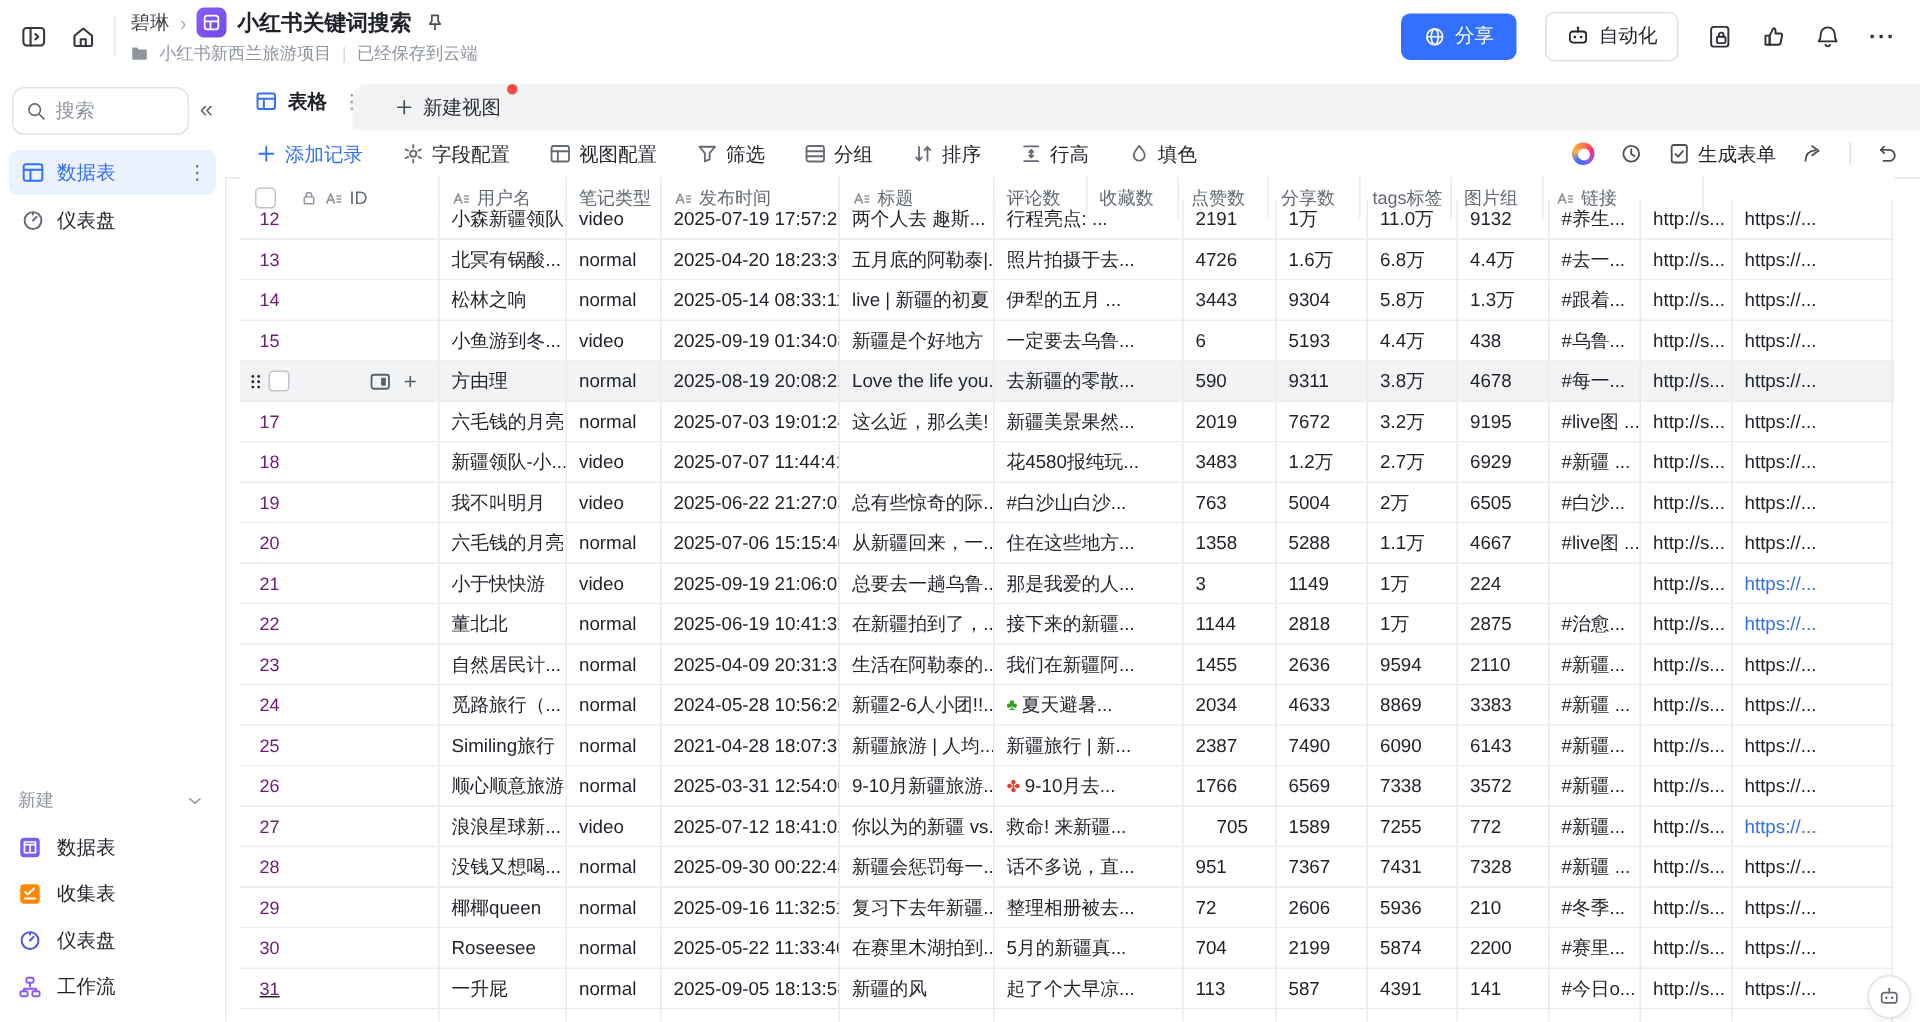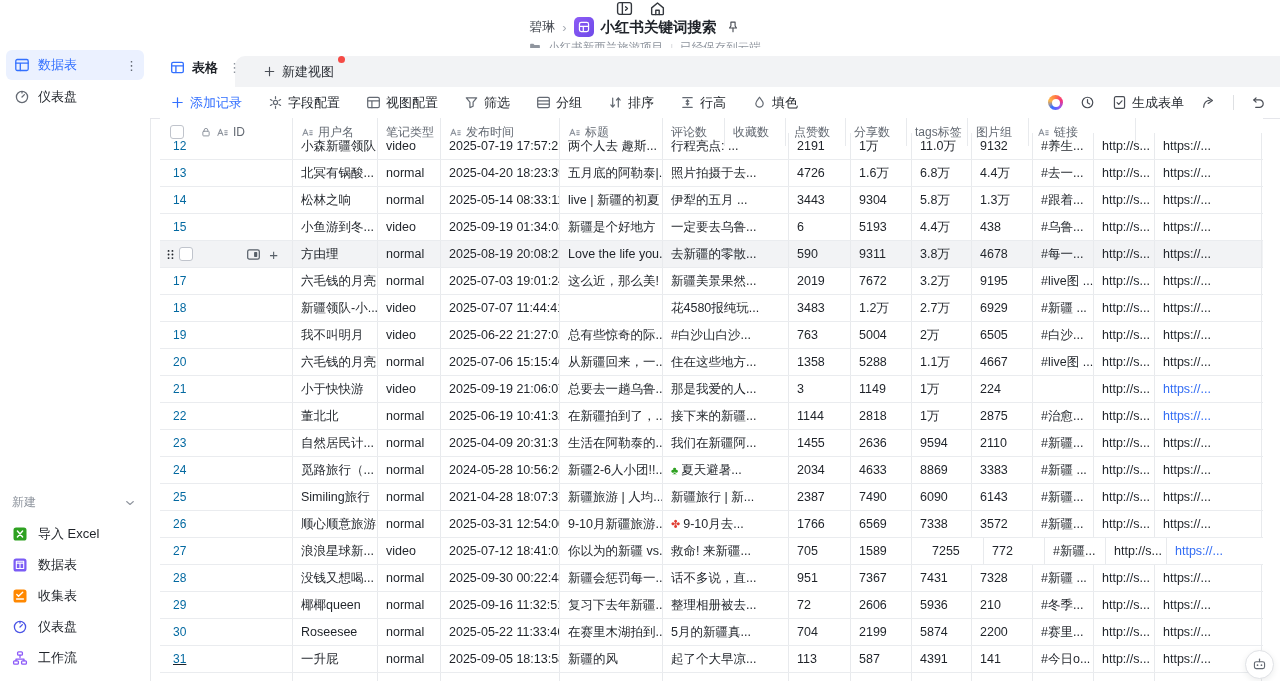--- a/index.html
+++ b/index.html
@@ -9,7 +9,7 @@
   .ic svg{display:block;}
 
   
-  .topbar{position:absolute;left:0;top:0;right:0;height:48px;display:flex;align-items:center;background:#fff;flex-direction:column;}
+  .topbar{position:absolute;left:0;top:0;right:0;height:48px;display:flex;align-items:center;background:#fff;}
   .tb-left{display:flex;align-items:center;gap:16px;padding:0 12px 0 14px;color:#33373d;}
   .tb-div{width:1px;height:26px;background:#e5e6eb;}
   .crumbs{display:flex;flex-direction:column;justify-content:center;gap:3px;padding-left:10px;}

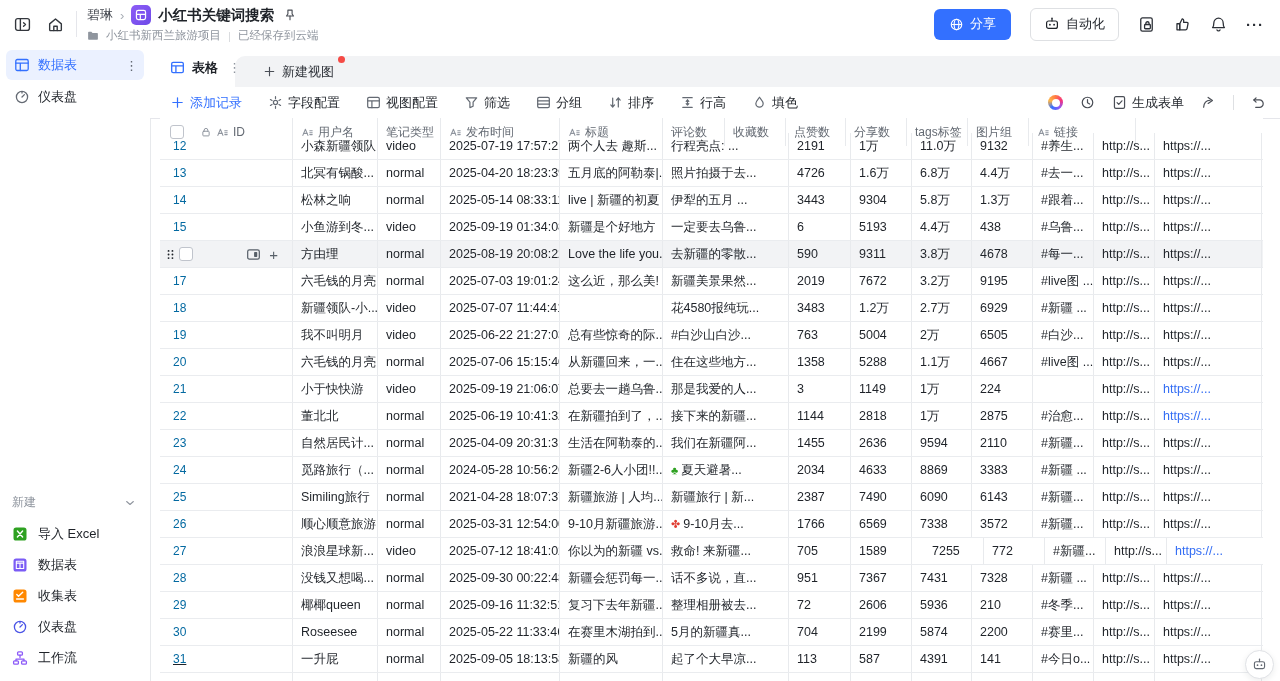--- a/index.html
+++ b/index.html
@@ -179,6 +179,18 @@
 </div>
 
 <div class="sidebar">
+  <div class="search-row">
+    <div class="search-box">
+      <span class="ic">
+        <svg viewBox="0 0 16 16" width="14" height="14" fill="none" stroke="#646a73" stroke-width="1.3" stroke-linecap="round">
+            <circle cx="7" cy="7" r="4.4"></circle>
+            <path d="M10.4 10.4 14 14"></path>
+          </svg>
+      </span>
+      <span>搜索</span>
+    </div>
+    <span class="collapse">«</span>
+  </div>
   <div id="nav-list">
       <div class="nav-item active">
         <span class="ic">

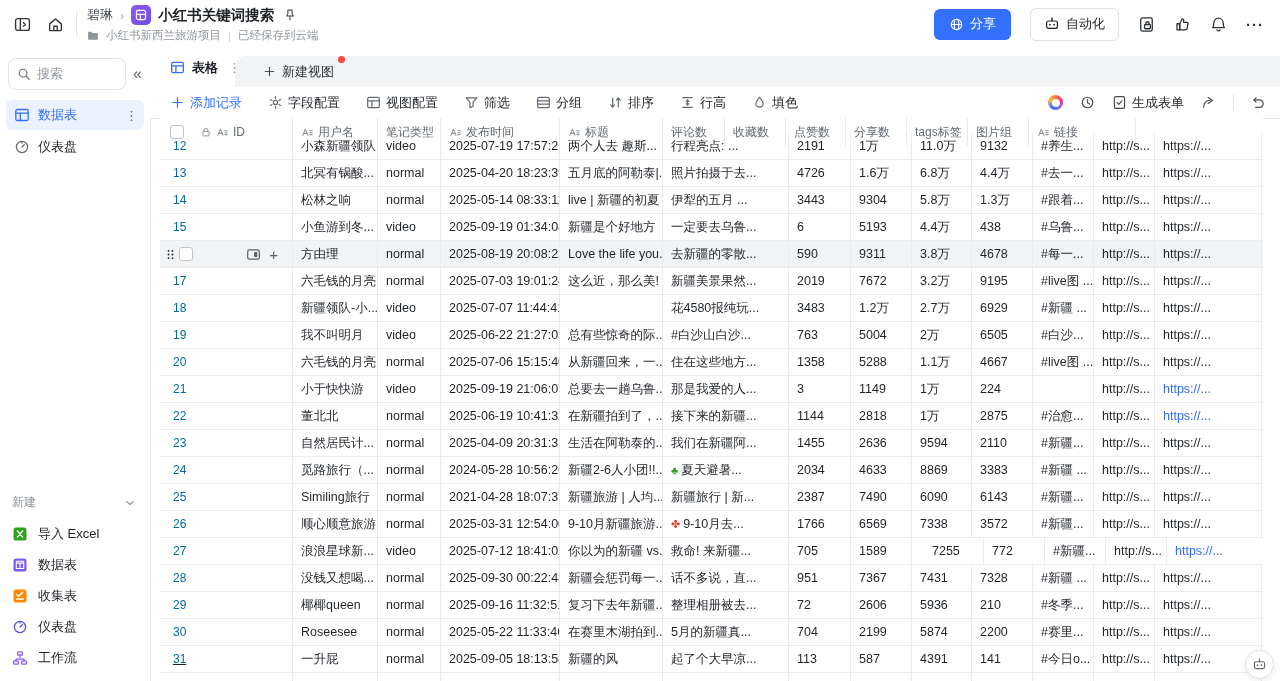--- a/index.html
+++ b/index.html
@@ -72,7 +72,7 @@
   .td{flex:none;display:flex;align-items:center;padding:0 4px 0 8px;border-right:1px solid #e8eaed;
       overflow:hidden;white-space:nowrap;box-sizing:border-box;color:#1f2329;cursor:default;}
   .td.c-link.blue{color:#336df4;}
-  .rownum{color:#0369a1;font-size:12px;padding-left:5px;}
+  .rownum{color:#701a75;font-size:12px;padding-left:5px;}
   .cbx{width:12px;height:12px;border:1px solid #c0c4cc;border-radius:3px;background:#fff;flex:none;display:inline-block;}
   .rowtools{margin-left:auto;display:flex;align-items:center;gap:8px;padding-right:10px;color:#586069;}
   .plus-sm{font-size:15px;color:#586069;line-height:1;}

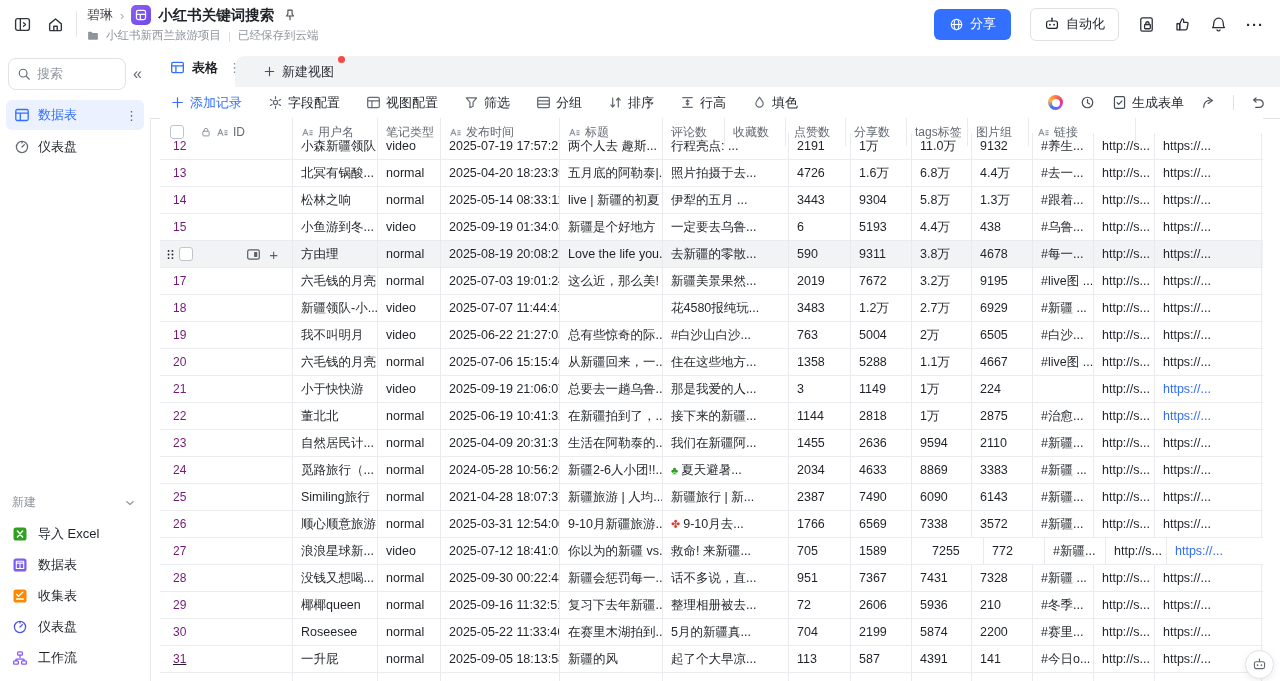--- a/index.html
+++ b/index.html
@@ -225,15 +225,6 @@
         <div class="create-item">
           <span class="ic">
             <svg viewBox="0 0 16 16" width="16" height="16" fill="none" stroke="currentColor" stroke-width="1.3" stroke-linecap="round" stroke-linejoin="round">
-              <rect x="1.5" y="1.5" width="13" height="13" rx="2.6" fill="#2EA121" stroke="none"></rect>
-              <path d="M5.4 5l5.2 6M10.6 5 5.4 11" stroke="#fff" stroke-width="1.4"></path>
-            </svg>
-          </span>
-          <span>导入 Excel</span>
-        </div>
-        <div class="create-item">
-          <span class="ic">
-            <svg viewBox="0 0 16 16" width="16" height="16" fill="none" stroke="currentColor" stroke-width="1.3" stroke-linecap="round" stroke-linejoin="round">
               <rect x="1.5" y="1.5" width="13" height="13" rx="2.6" fill="#7B5CF5" stroke="none"></rect>
               <path d="M4.3 6.1h7.4M8 6.1v5.4M4.3 4.3v7.2h7.4V4.3z" stroke="#fff" stroke-width="1.1"></path>
             </svg>

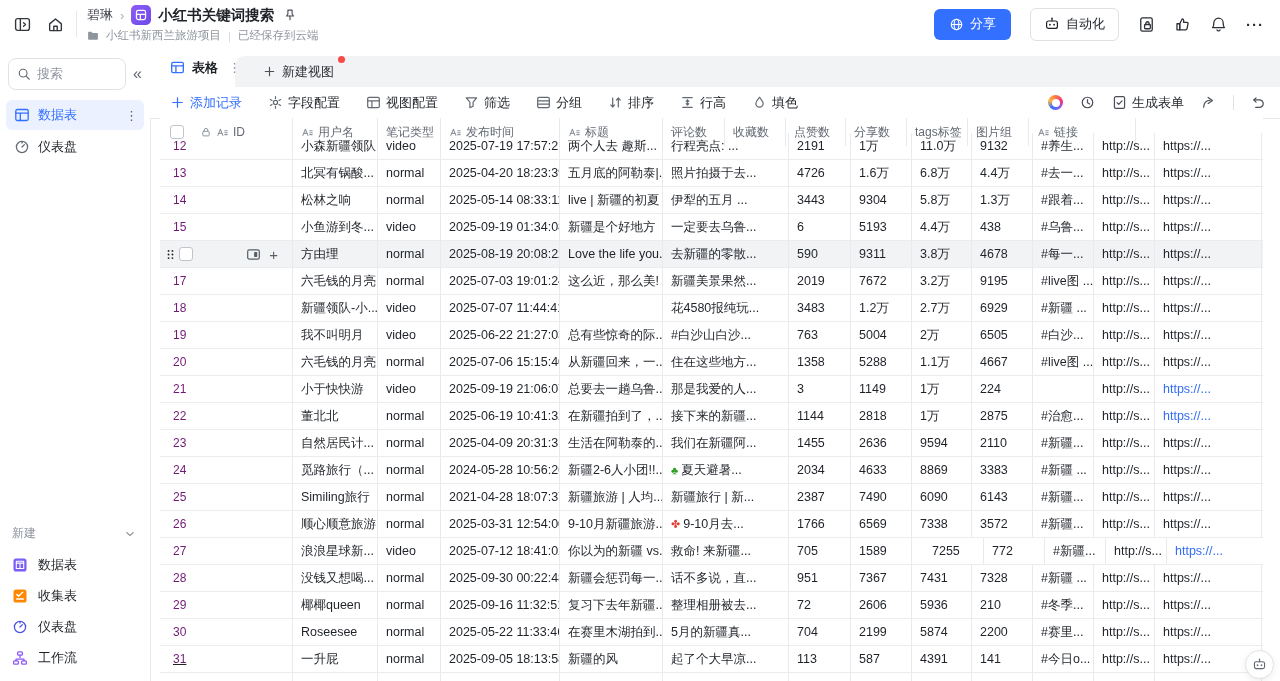--- a/index.html
+++ b/index.html
@@ -1143,7 +1143,7 @@
         <div class="td c-content" style="width: 126px;">
           <span>救命! 来新疆...</span>
         </div>
-        <div class="td c-comments" style="width: 62px;">
+        <div class="td c-comments" style="width: 62px; justify-content: center;">
           <span>705</span>
         </div>
         <div class="td c-collects" style="width: 61px;">

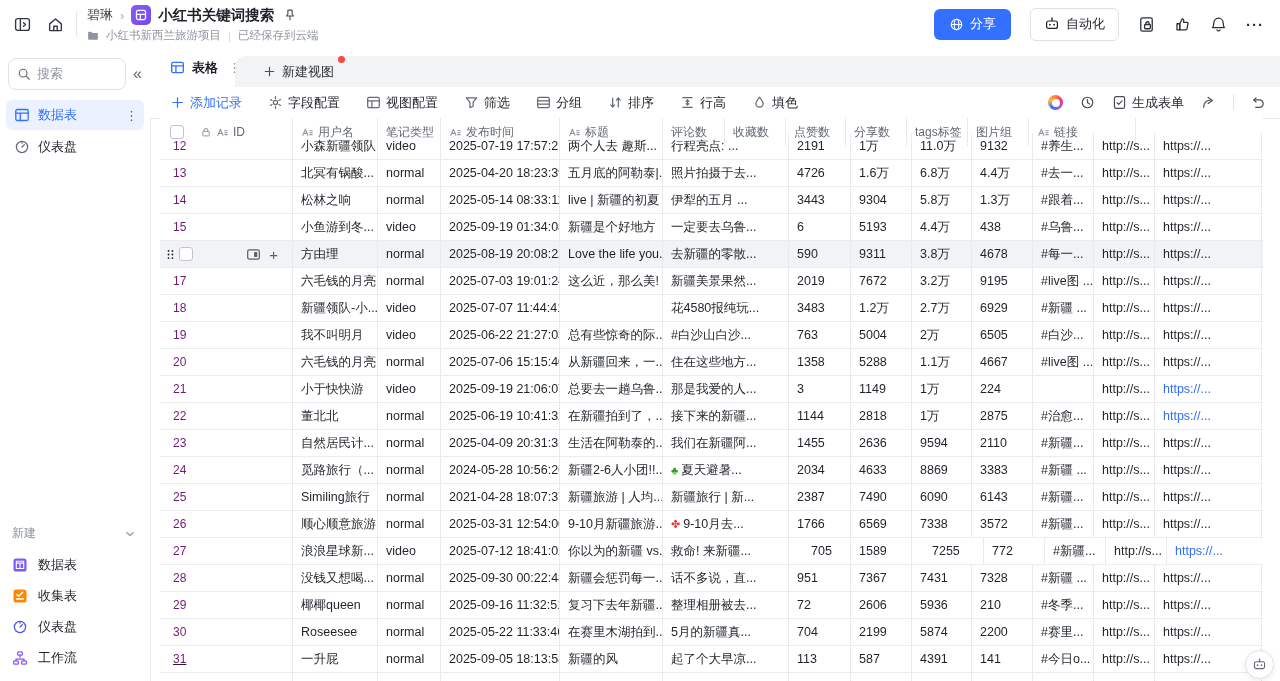--- a/index.html
+++ b/index.html
@@ -1149,7 +1149,7 @@
         <div class="td c-collects" style="width: 61px;">
           <span>1589</span>
         </div>
-        <div class="td c-likes" style="width: 60px; margin-left: 12px;">
+        <div class="td c-likes" style="width: 60px;">
           <span>7255</span>
         </div>
         <div class="td c-shares" style="width: 61px;">

